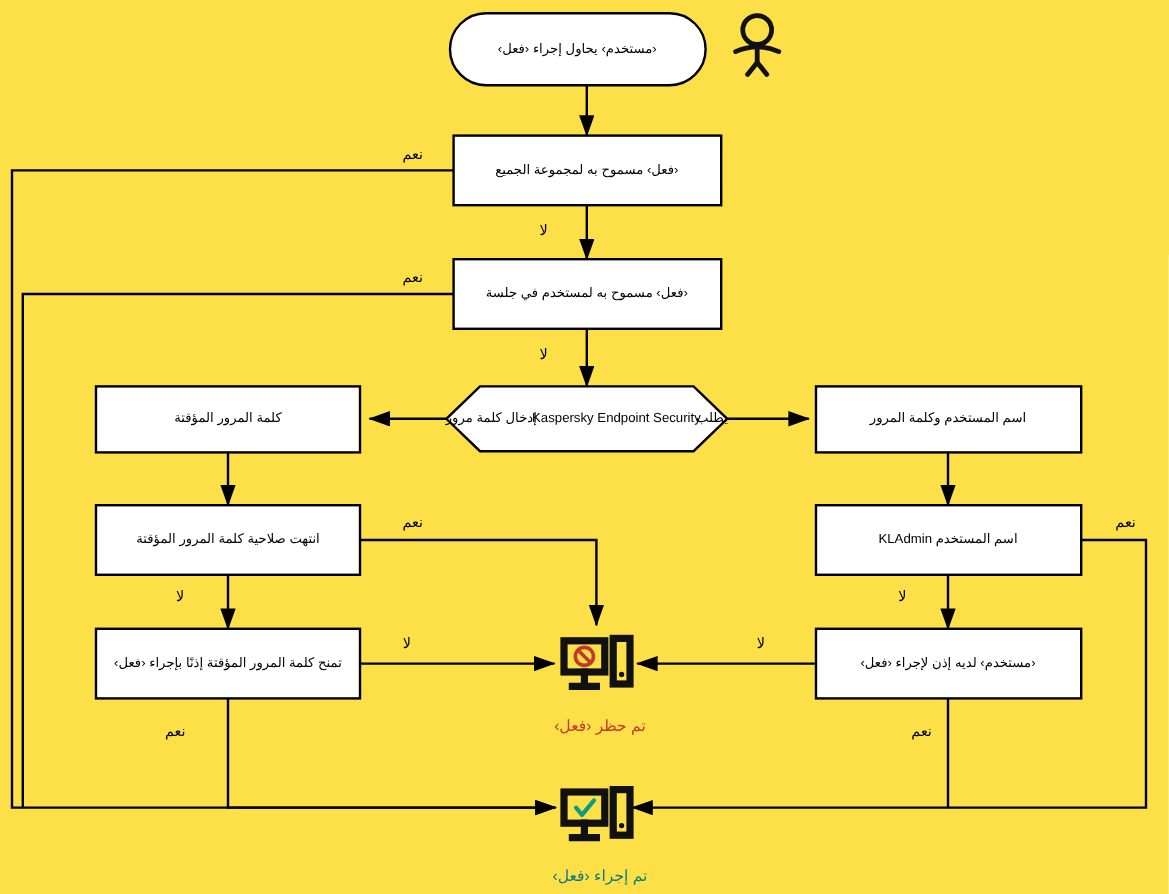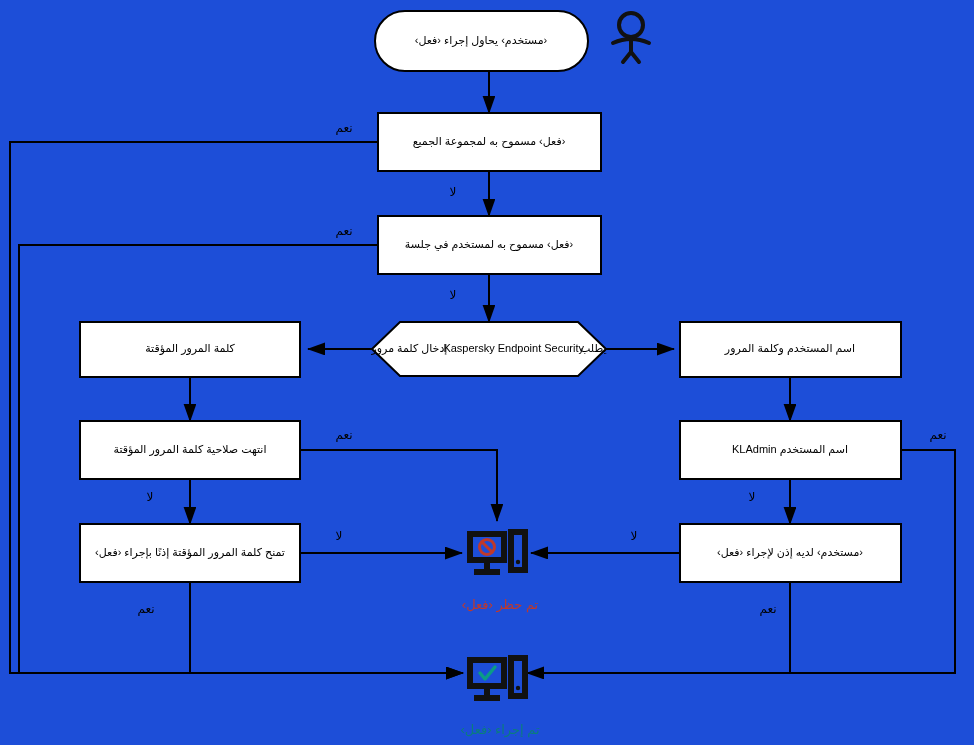--- a/index.html
+++ b/index.html
@@ -11,7 +11,7 @@
     position: relative;
     width: 974px;
     height: 745px;
-    background: #1d4ed8;
+    background: #fde047;
     font-family: "Liberation Sans", "DejaVu Sans", sans-serif;
     overflow: hidden;
   }

